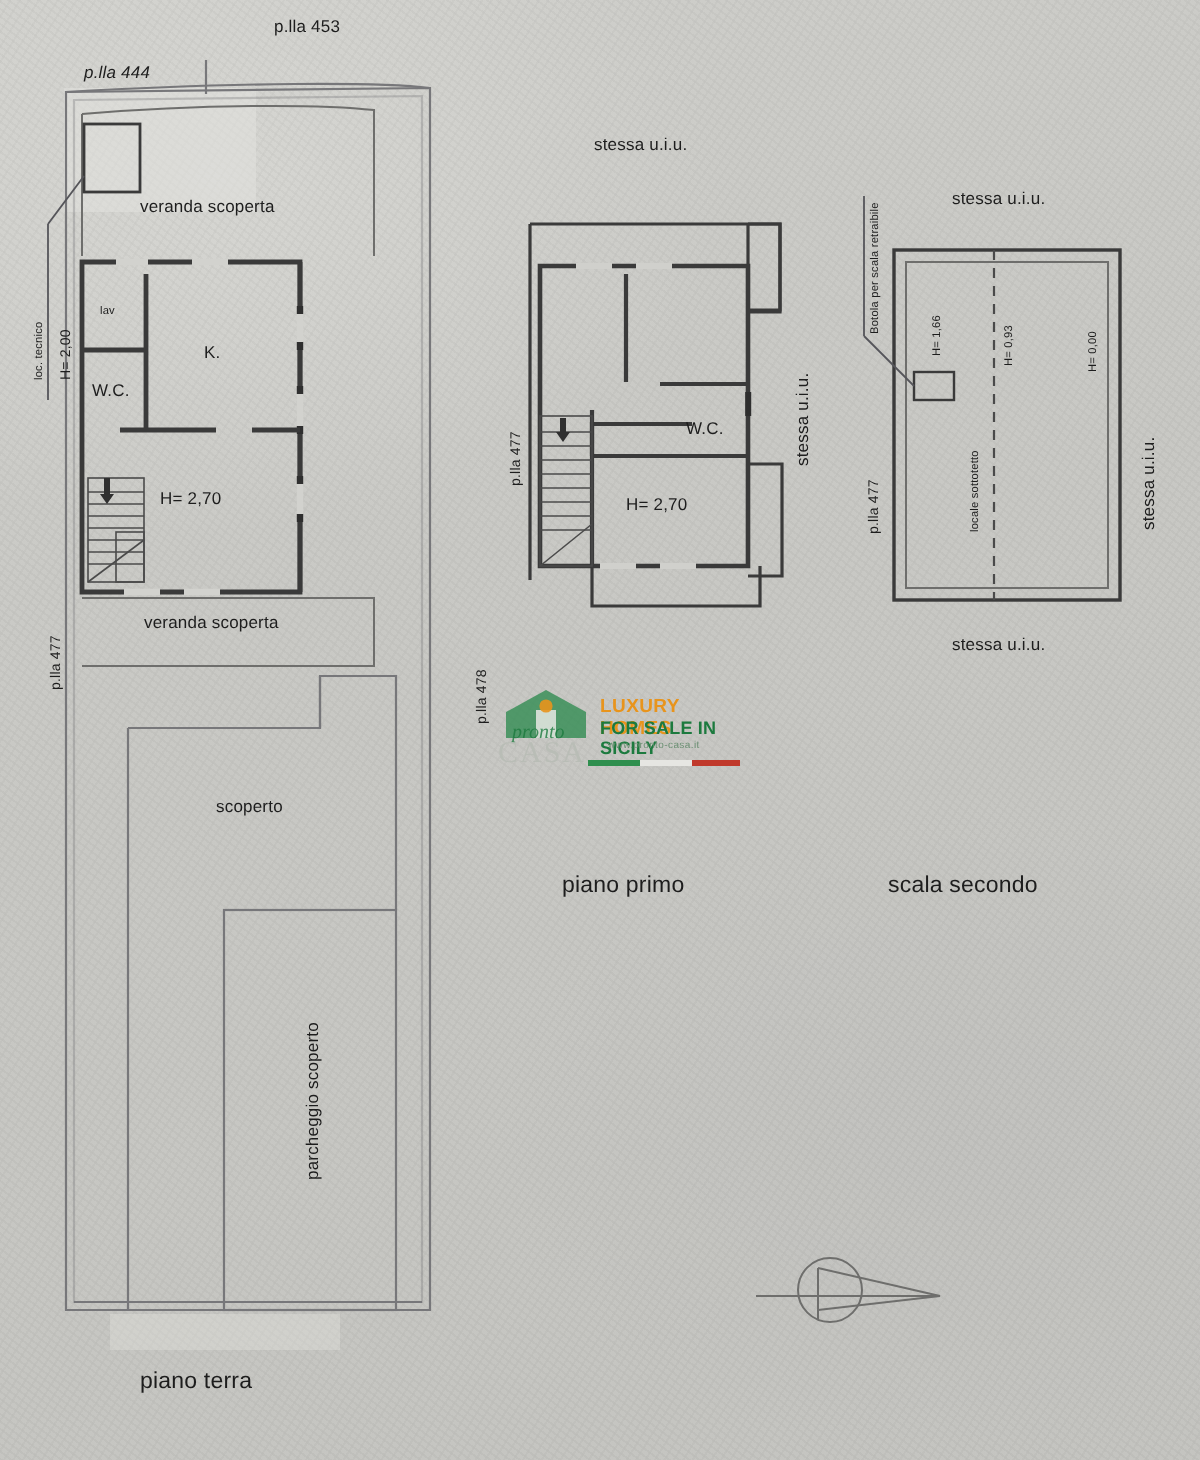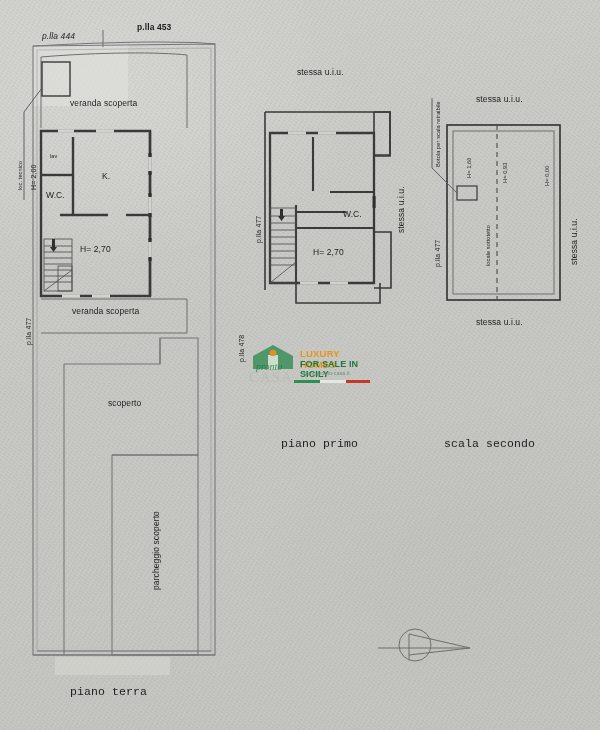--- a/index.html
+++ b/index.html
@@ -237,7 +237,7 @@
 </svg>
 
 <div class="lbl" style="left:42px;top:32px;font-style:italic;">p.lla 444</div>
-<div class="lbl" style="left:137px;top:23px;font-weight:bold;">p.lla 453</div>
+<div class="lbl" style="left:137px;top:9px;">p.lla 453</div>
 
 <div class="lbl xs rot90" style="left:18px;top:190px;">loc. tecnico</div>
 <div class="lbl sm rot90" style="left:30px;top:190px;">H= 2,00</div>

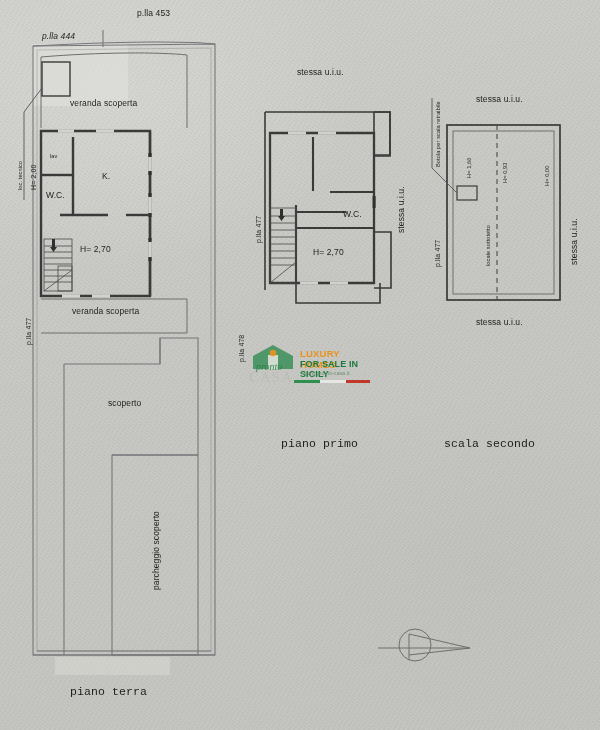--- a/index.html
+++ b/index.html
@@ -44,7 +44,7 @@
   }
   .lbl.sm{font-size:7px;}
   .lbl.xs{font-size:5.6px;}
-  .lbl.big{font-size:11.5px;font-family:Liberation Mono, monospace;}
+  .lbl.big{font-size:11.5px;}
   .rot90{transform:rotate(-90deg);transform-origin:0 0;}
 
   

